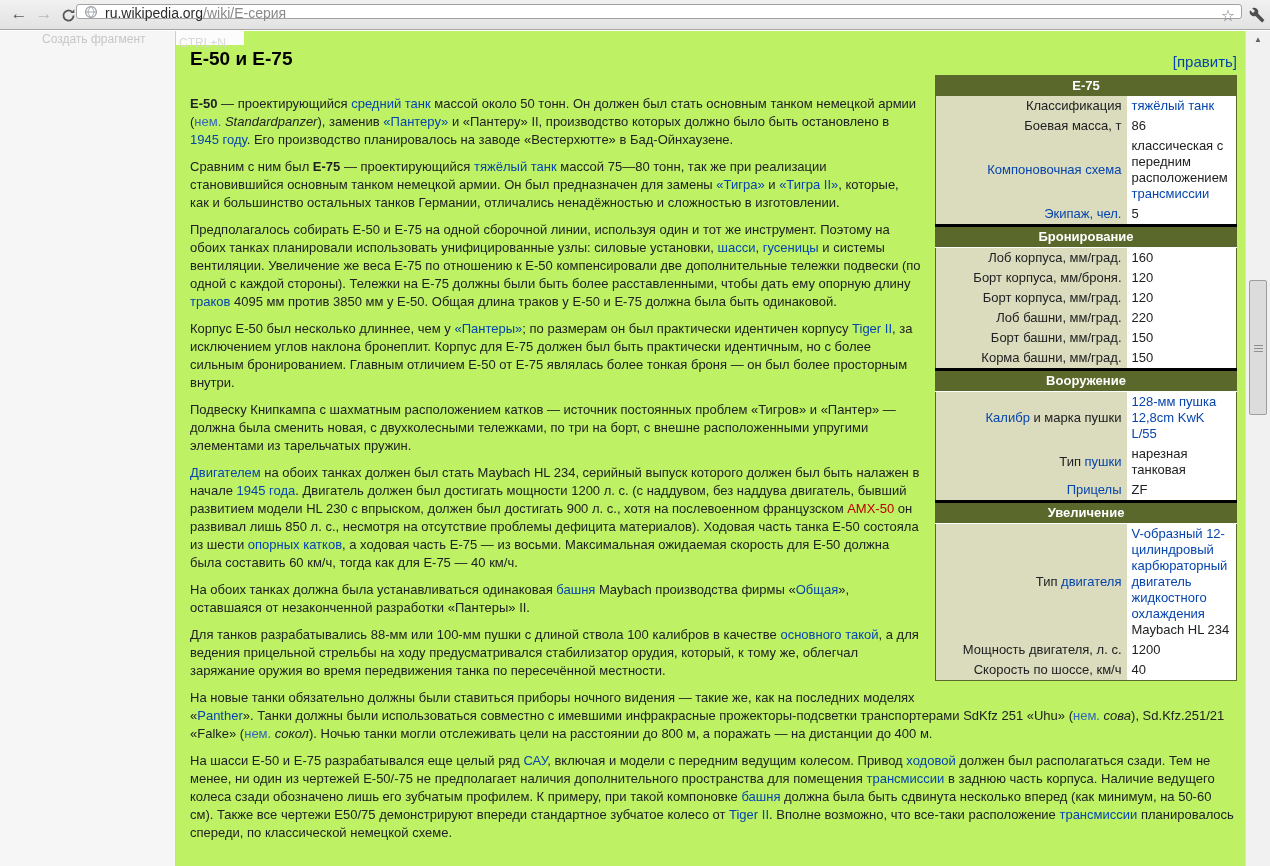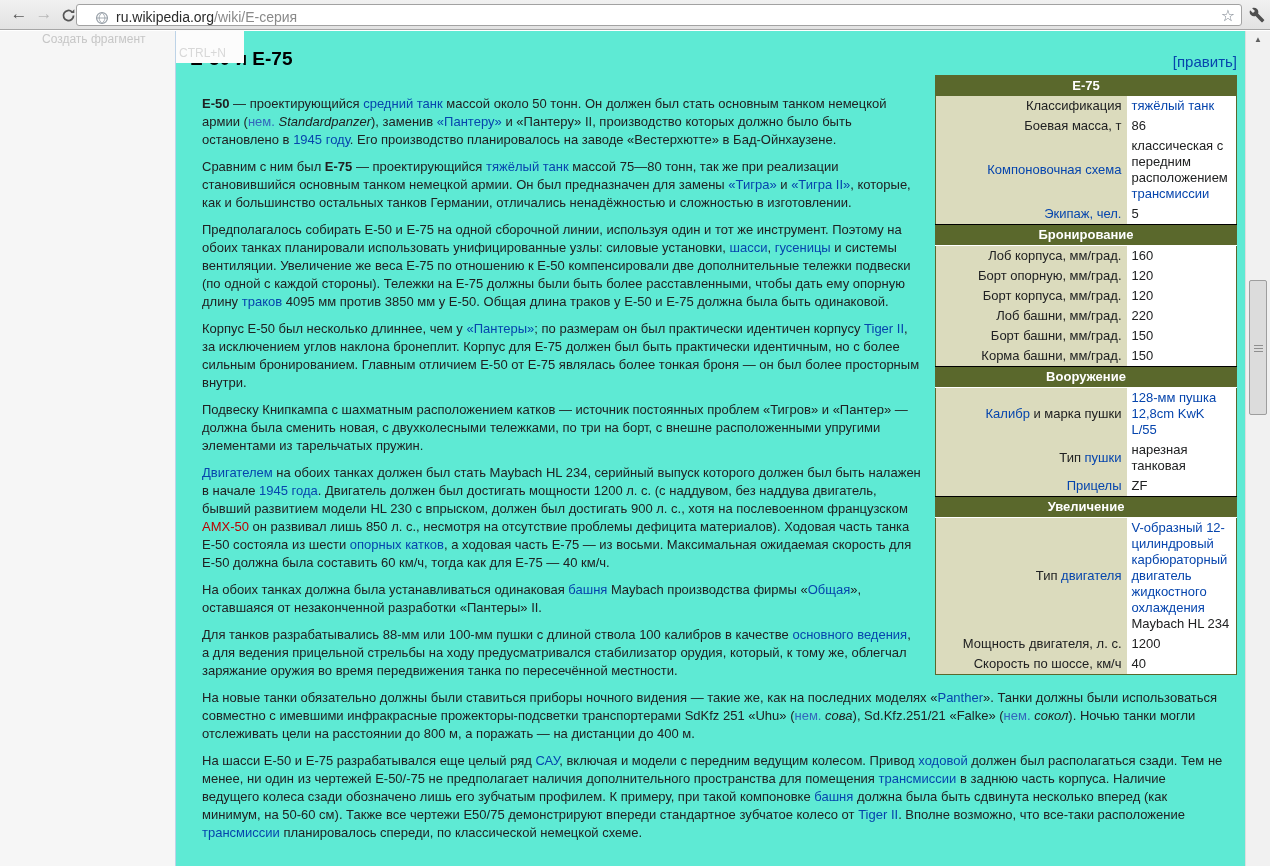--- a/index.html
+++ b/index.html
@@ -14,9 +14,9 @@
   .nav-btn.back { left: 8px; }
   .nav-btn.fwd { left: 33px; color: #b7b7b7; }
   .nav-btn.reload { left: 57px; padding-top: 4px; }
-  .urlbar { position: absolute; left: 76px; right: 28px; top: 4px; height: 22px;
+  .urlbar { position: absolute; left: 76px; right: 28px; top: 4px; height: 15px;
     background: #fff; border: 1px solid #a2a2a2; border-radius: 3px;
-    display: flex; align-items: flex-end; padding: 0 24px 0 18px; }
+    display: flex; align-items: flex-start; padding: 0 24px 0 7px; }
   .urlbar .globe { margin-right: 7px; flex: 0 0 auto; }
   .url-text { font-size: 14px; white-space: nowrap; color: #2b2b2b; }
   .url-text .path { color: #8a8a8a; }

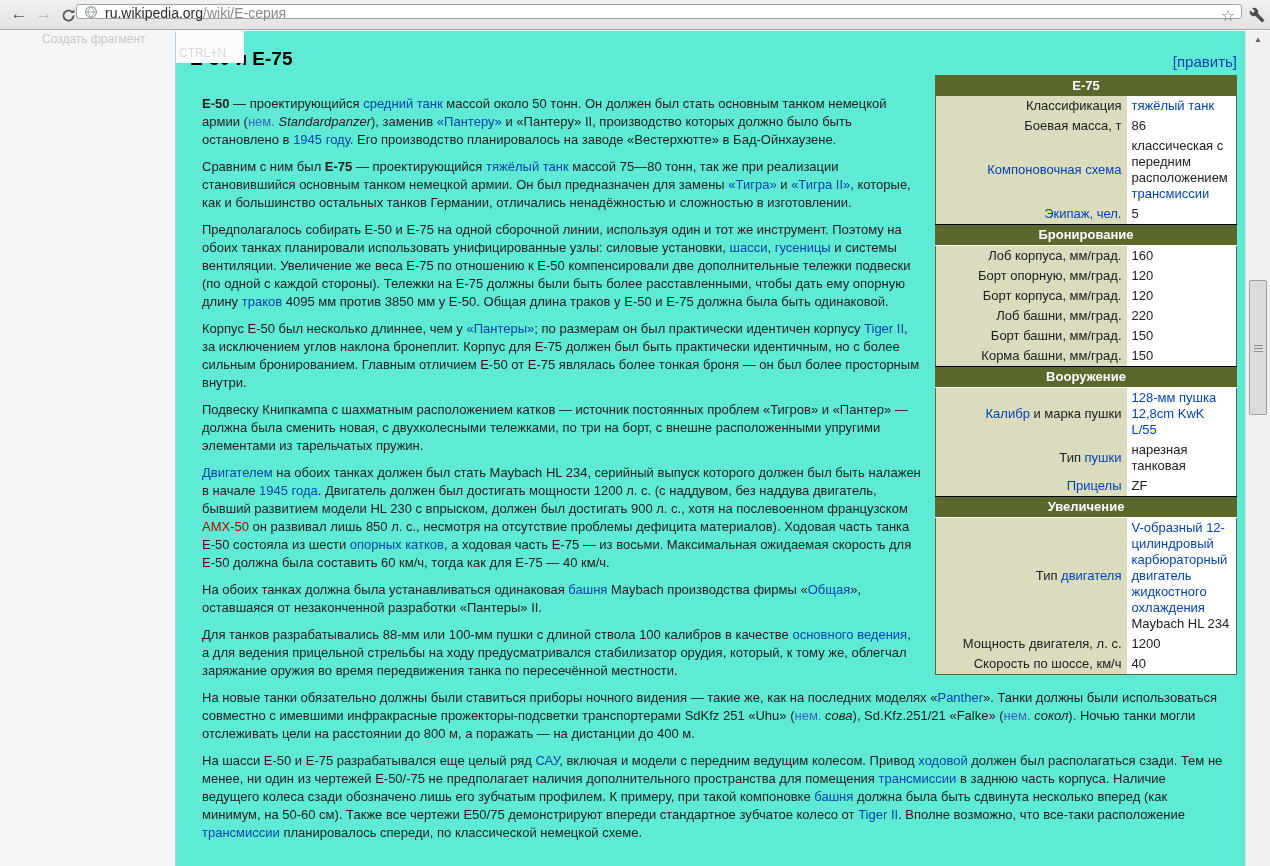--- a/index.html
+++ b/index.html
@@ -29,7 +29,7 @@
     background: #f6f6f6; border-right: 1px solid #bdd3e7; }
   .ghost-item { position: absolute; left: 42px; top: 32px; font-size: 12px; color: #c6c6c6; }
   .ghost-box { position: absolute; left: 176px; top: 29px; width: 68px; height: 16px;
-    background: #fcfcfc; font-size: 12px; color: #d8d8d8; padding: 17px 3px; z-index: 5;}
+    background: #fcfcfc; font-size: 12px; color: #d8d8d8; padding: 7px 3px; z-index: 5;}
   .tick { position: absolute; top: 31px; height: 2px; background: #4a4a4a; opacity: .8; }
   .cyan-mark { position: absolute; left: 1236px; top: 41px; width: 7px; height: 13px;
     background: #9ff2f2; opacity: .85; }

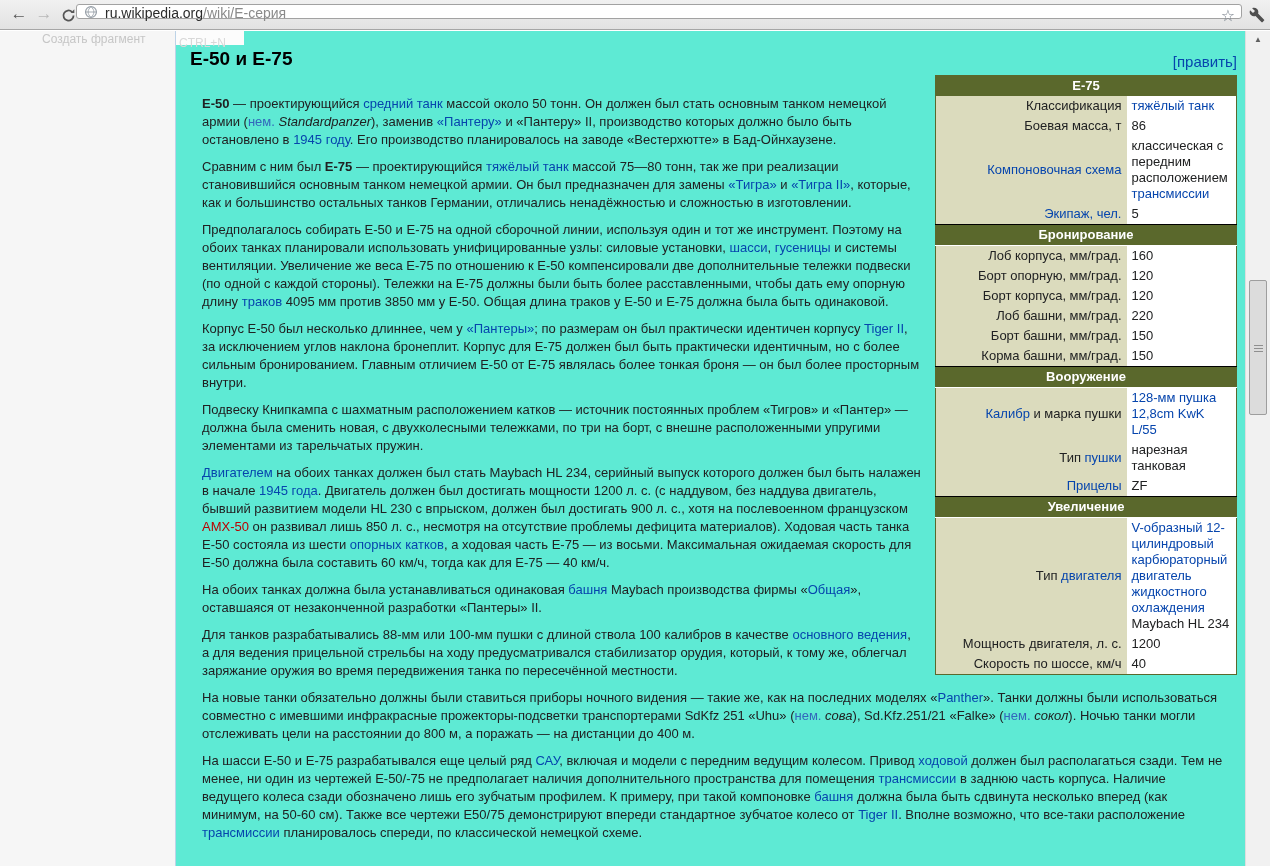--- a/index.html
+++ b/index.html
@@ -36,7 +36,7 @@
 
   
   .content { position: absolute; left: 176px; top: 31px; right: 25px; bottom: 0;
-    background: #5eead4; padding: 0 8px 16px 14px; overflow: hidden; color: #202122; }
+    background: #bef264; padding: 0 8px 16px 14px; overflow: hidden; color: #202122; }
   h1.title { font-size: 19px; line-height: 21px; font-weight: bold; margin: 17px 0 5px;
     position: relative; color: #000; }
   .edit { position: absolute; right: 0; top: 3px; font-size: 15px; font-weight: normal;

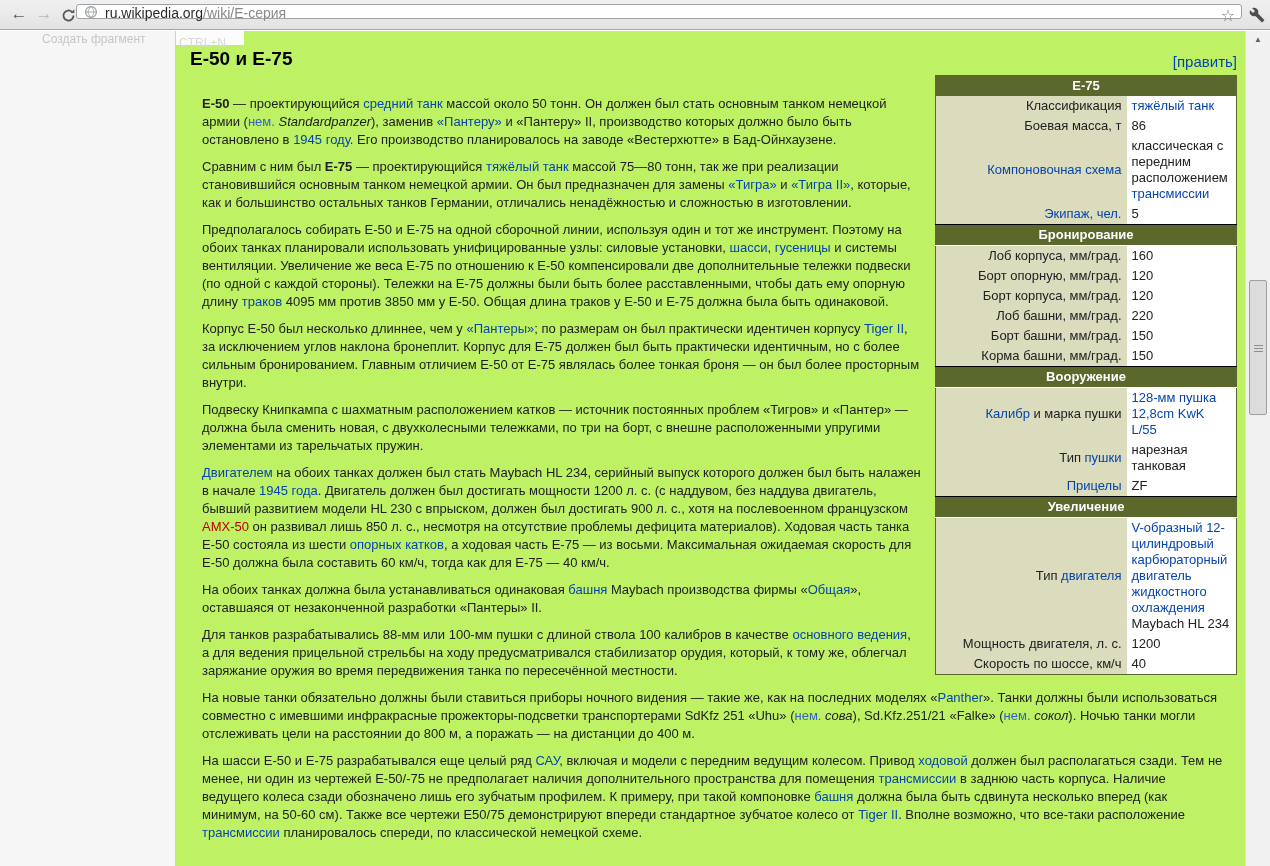--- a/index.html
+++ b/index.html
@@ -42,7 +42,7 @@
   .edit { position: absolute; right: 0; top: 3px; font-size: 15px; font-weight: normal;
     color: #0645ad; cursor: pointer; }
   #paragraphs { padding-top: 21px; font-size: 13px; }
-  #paragraphs p { margin: 0 12px 9px; line-height: 18px; }
+  #paragraphs p { margin: 0 0 9px; line-height: 18px; }
   .wl { color: #0645ad; cursor: pointer; }
   .rl { color: #ba0000; cursor: pointer; }
   .ll { color: #3366bb; cursor: pointer; }

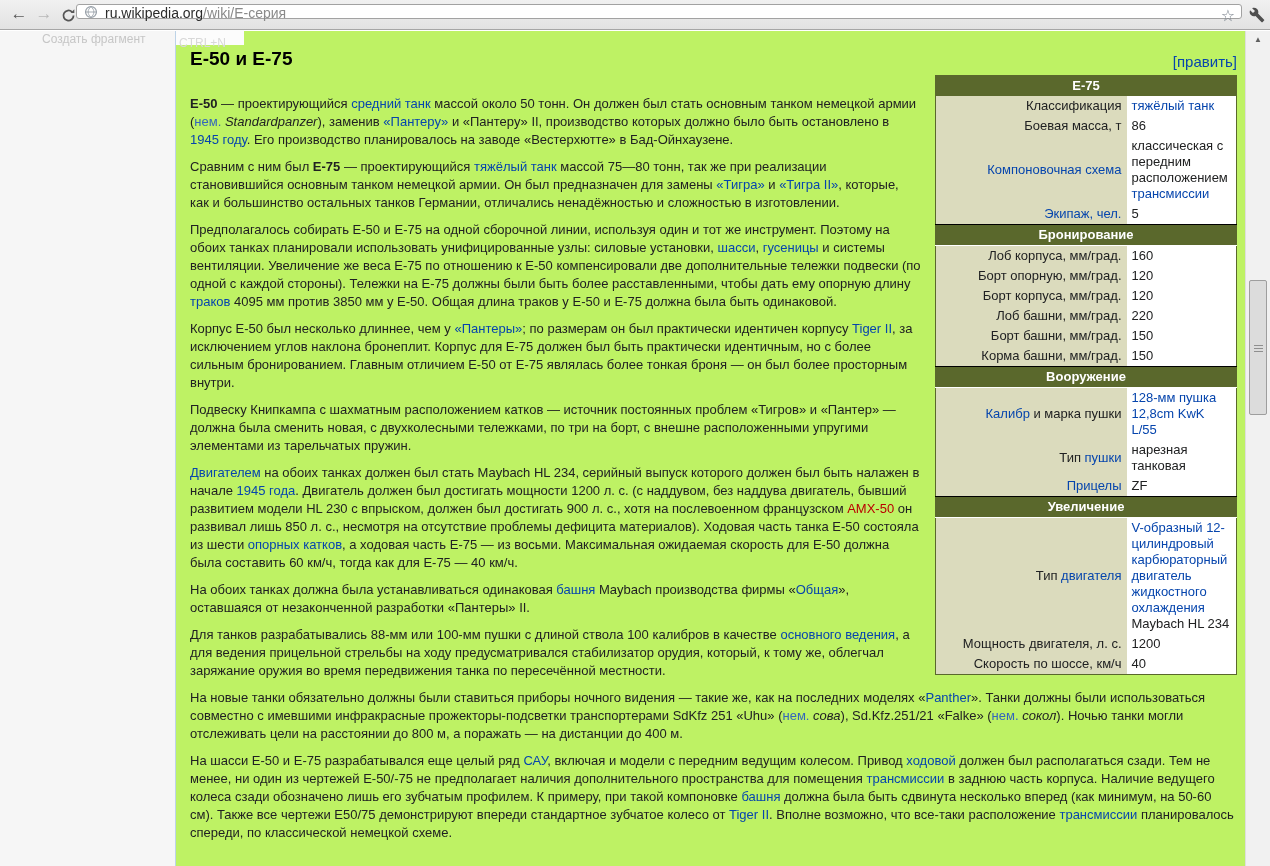--- a/index.html
+++ b/index.html
@@ -53,7 +53,7 @@
     font-size: 13px; line-height: 16px; table-layout: fixed; }
   .ib-title, .ib-sec { background: #5a682c; color: #fff; font-weight: bold;
     text-align: center; padding: 2px 4px; }
-  .ib-sec { border-top: 1px solid #000000; border-bottom: 1px solid #fff; }
+  .ib-sec { border-top: 3px solid #000000; border-bottom: 1px solid #fff; }
   td.lab { background: #dbdbbd; text-align: right; padding: 2px 5px; vertical-align: middle; }
   td.val { background: #fff; text-align: left; padding: 2px 5px; vertical-align: middle; }
 

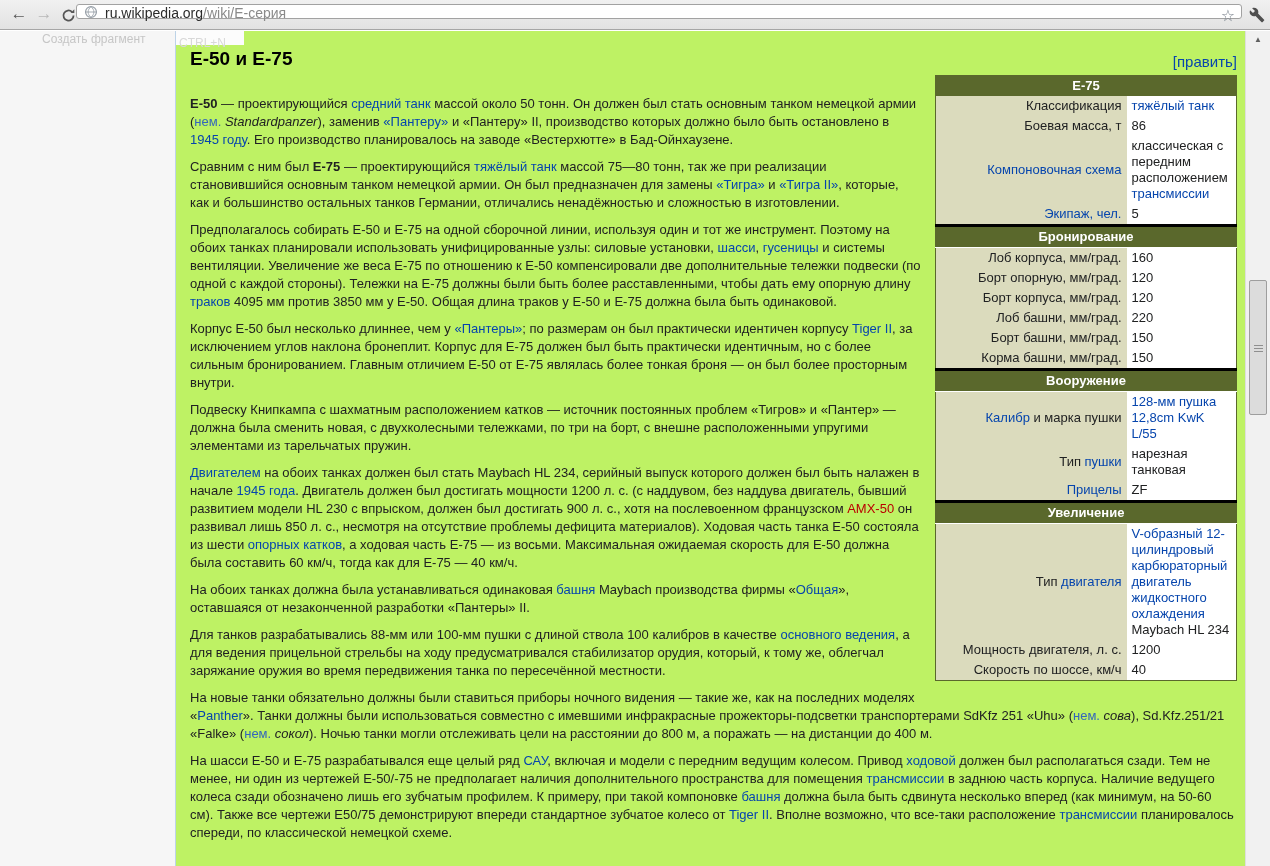--- a/index.html
+++ b/index.html
@@ -136,7 +136,7 @@
           <td class="val"><span>160</span></td>
         </tr>
         <tr>
-          <td class="lab"><span>Борт опорную, мм/град.</span></td>
+          <td class="lab"><span>Борт корпуса, мм/броня.</span></td>
           <td class="val"><span>120</span></td>
         </tr>
         <tr>

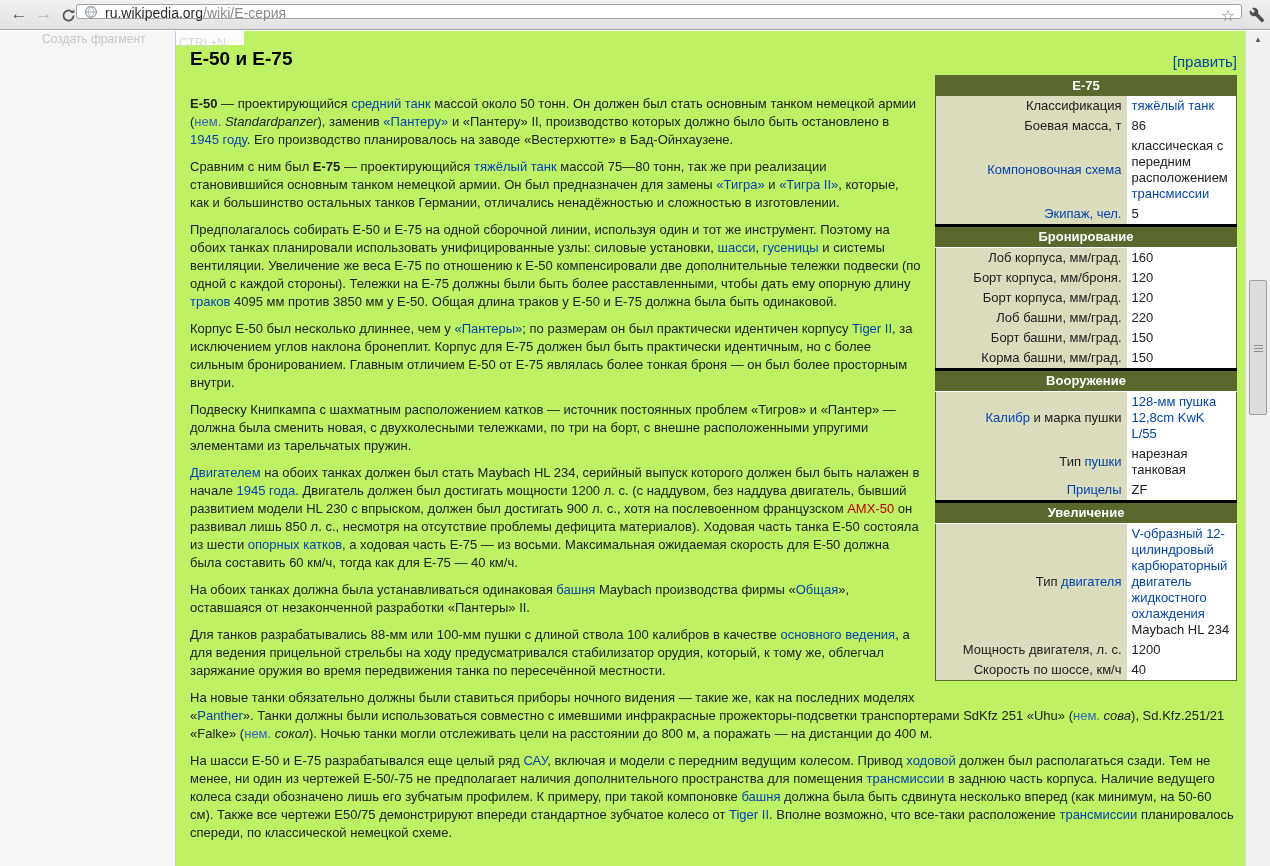--- a/index.html
+++ b/index.html
@@ -195,7 +195,7 @@
       <p><span>Подвеску Книпкампа с шахматным расположением катков — источник постоянных проблем «Тигров» и «Пантер» — должна была сменить новая, с двухколесными тележками, по три на борт, с внешне расположенными упругими элементами из тарельчатых пружин.</span></p>
       <p><span class="wl">Двигателем</span><span> на обоих танках должен был стать Maybach HL 234, серийный выпуск которого должен был быть налажен в начале </span><span class="wl">1945 года</span><span>. Двигатель должен был достигать мощности 1200 л. с. (с наддувом, без наддува двигатель, бывший развитием модели HL 230 с впрыском, должен был достигать 900 л. с., хотя на послевоенном французском </span><span class="rl">АМХ-50</span><span> он развивал лишь 850 л. с., несмотря на отсутствие проблемы дефицита материалов). Ходовая часть танка Е-50 состояла из шести </span><span class="wl">опорных катков</span><span>, а ходовая часть Е-75 — из восьми. Максимальная ожидаемая скорость для Е-50 должна была составить 60 км/ч, тогда как для Е-75 — 40 км/ч.</span></p>
       <p><span>На обоих танках должна была устанавливаться одинаковая </span><span class="wl">башня</span><span> Maybach производства фирмы «</span><span class="wl">Общая</span><span>», оставшаяся от незаконченной разработки «Пантеры» II.</span></p>
-      <p><span>Для танков разрабатывались 88-мм или 100-мм пушки с длиной ствола 100 калибров в качестве </span><span class="wl">основного ведения</span><span>, а для ведения прицельной стрельбы на ходу предусматривался стабилизатор орудия, который, к тому же, облегчал заряжание оружия во время передвижения танка по пересечённой местности.</span></p>
+      <p><span>Для танков разрабатывались 88-мм или 100-мм пушки с длиной ствола 100 калибров в качестве </span><span class="wl">основного такой</span><span>, а для ведения прицельной стрельбы на ходу предусматривался стабилизатор орудия, который, к тому же, облегчал заряжание оружия во время передвижения танка по пересечённой местности.</span></p>
       <p><span>На новые танки обязательно должны были ставиться приборы ночного видения — такие же, как на последних моделях «</span><span class="wl">Panther</span><span>». Танки должны были использоваться совместно с имевшими инфракрасные прожекторы-подсветки транспортерами SdKfz 251 «Uhu» (</span><span class="ll">нем.</span><span> </span><i>сова</i><span>), Sd.Kfz.251/21 «Falke» (</span><span class="ll">нем.</span><span> </span><i>сокол</i><span>). Ночью танки могли отслеживать цели на расстоянии до 800 м, а поражать — на дистанции до 400 м.</span></p>
       <p><span>На шасси Е-50 и Е-75 разрабатывался еще целый ряд </span><span class="wl">САУ</span><span>, включая и модели с передним ведущим колесом. Привод </span><span class="wl">ходовой</span><span> должен был располагаться сзади. Тем не менее, ни один из чертежей Е-50/-75 не предполагает наличия дополнительного пространства для помещения </span><span class="wl">трансмиссии</span><span> в заднюю часть корпуса. Наличие ведущего колеса сзади обозначено лишь его зубчатым профилем. К примеру, при такой компоновке </span><span class="wl">башня</span><span> должна была быть сдвинута несколько вперед (как минимум, на 50-60 см). Также все чертежи Е50/75 демонстрируют впереди стандартное зубчатое колесо от </span><span class="wl">Tiger II</span><span>. Вполне возможно, что все-таки расположение </span><span class="wl">трансмиссии</span><span> планировалось спереди, по классической немецкой схеме.</span></p>
     </div>

